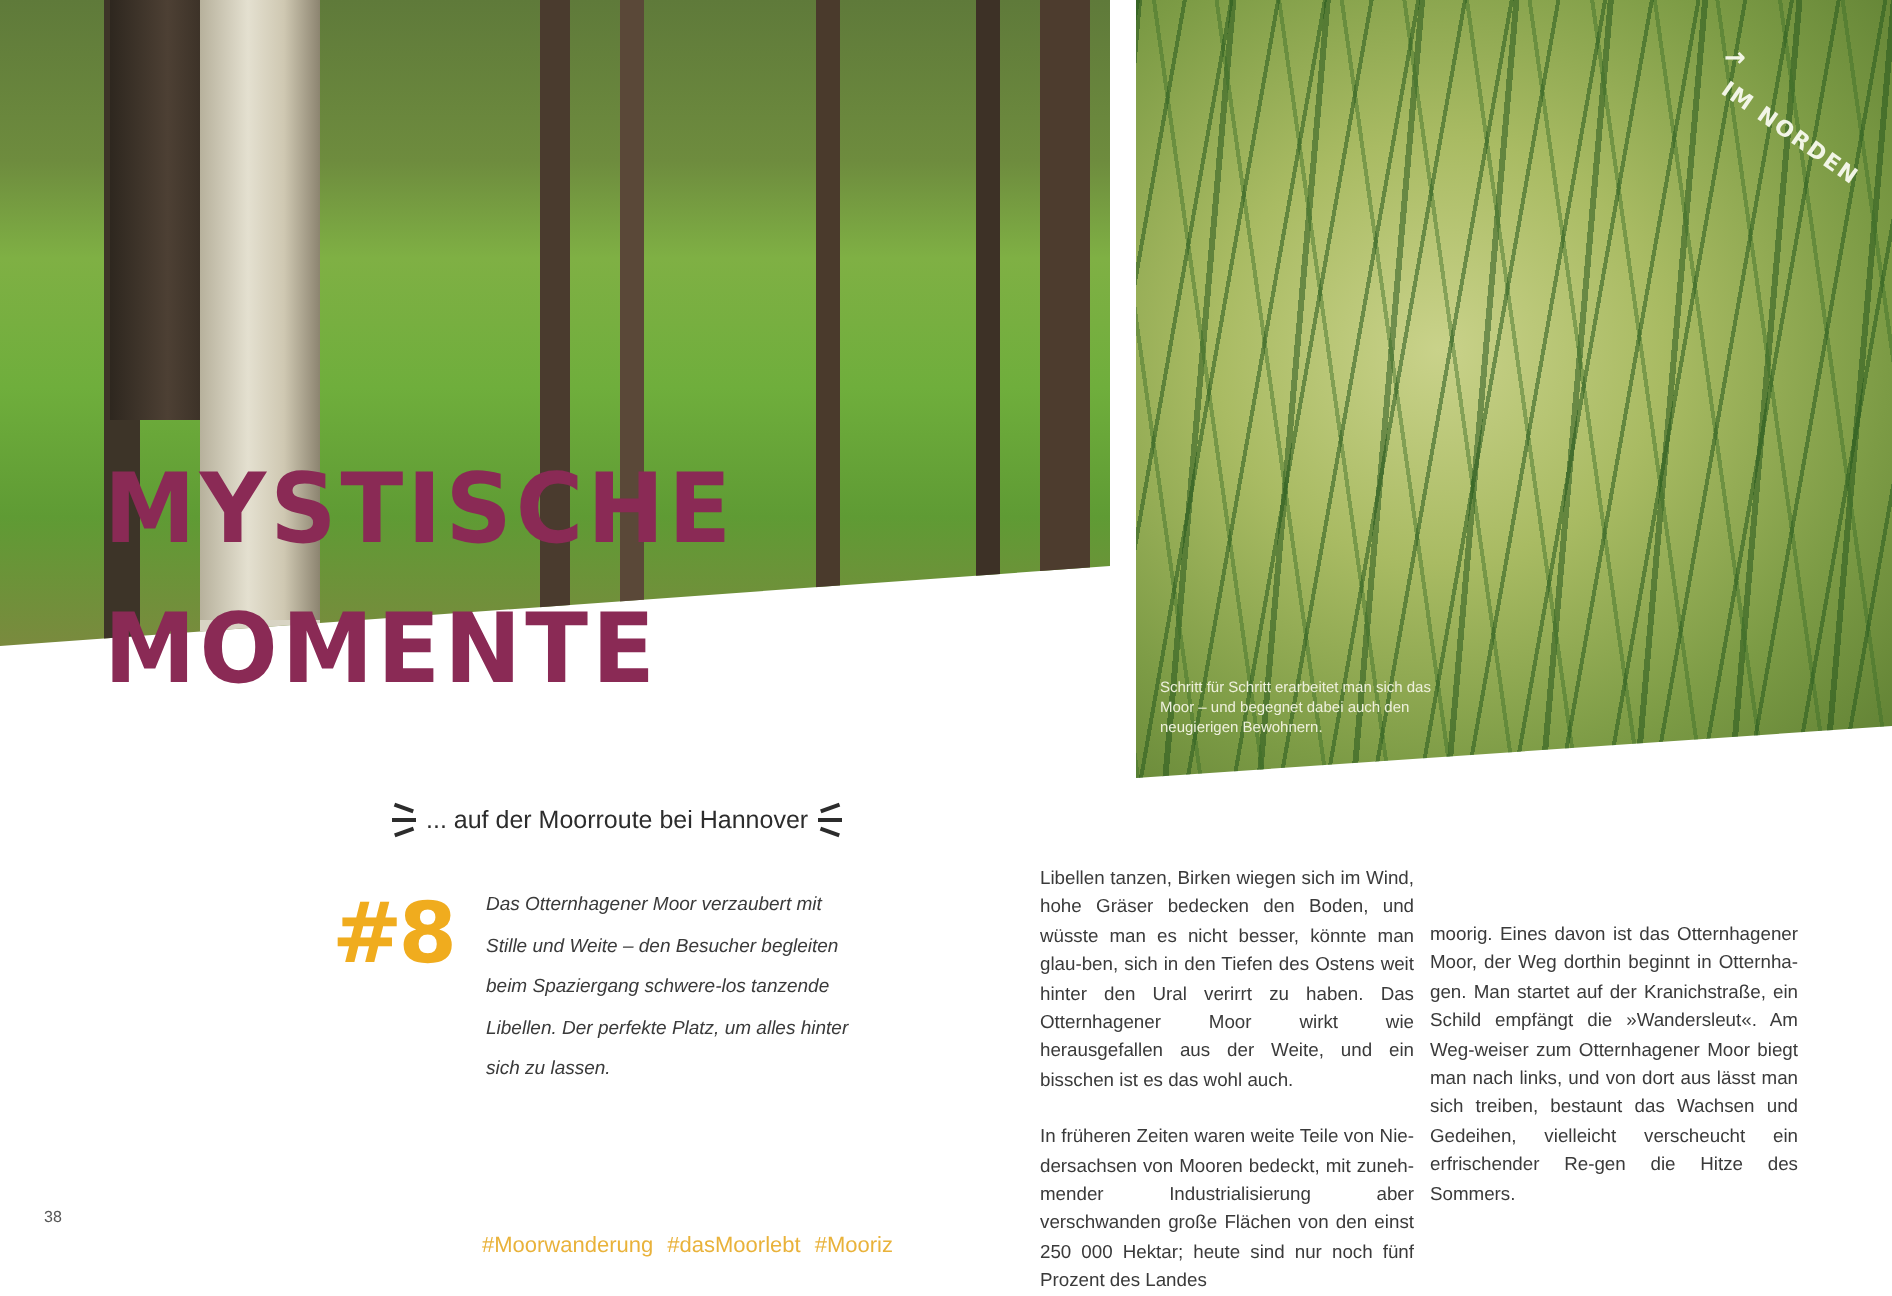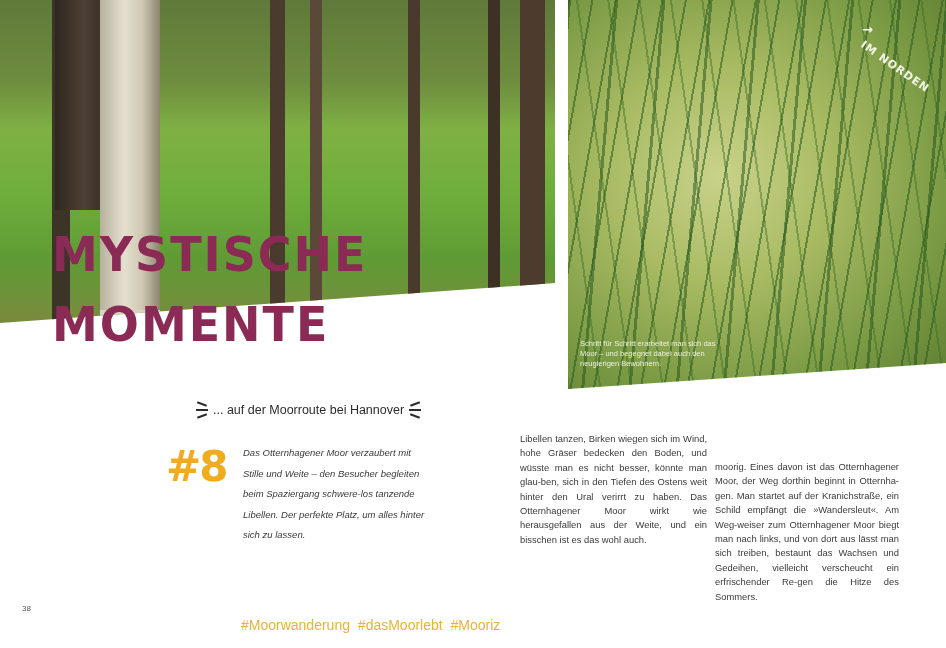--- a/index.html
+++ b/index.html
@@ -93,6 +93,7 @@
 
 <div class="col col1">
   <p>Libellen tanzen, Birken wiegen sich im Wind, hohe Gräser bedecken den Boden, und wüsste man es nicht besser, könnte man glau-ben, sich in den Tiefen des Ostens weit hinter den Ural verirrt zu haben. Das Otternhagener Moor wirkt wie herausgefallen aus der Weite, und ein bisschen ist es das wohl auch.</p>
+  <p>In früheren Zeiten waren weite Teile von Nie-dersachsen von Mooren bedeckt, mit zuneh-mender Industrialisierung aber verschwanden große Flächen von den einst 250 000 Hektar; heute sind nur noch fünf Prozent des Landes</p>
 </div>
 <div class="col col2">
   <p>moorig. Eines davon ist das Otternhagener Moor, der Weg dorthin beginnt in Otternha-gen. Man startet auf der Kranichstraße, ein Schild empfängt die »Wandersleut«. Am Weg-weiser zum Otternhagener Moor biegt man nach links, und von dort aus lässt man sich treiben, bestaunt das Wachsen und Gedeihen, vielleicht verscheucht ein erfrischender Re-gen die Hitze des Sommers.</p>

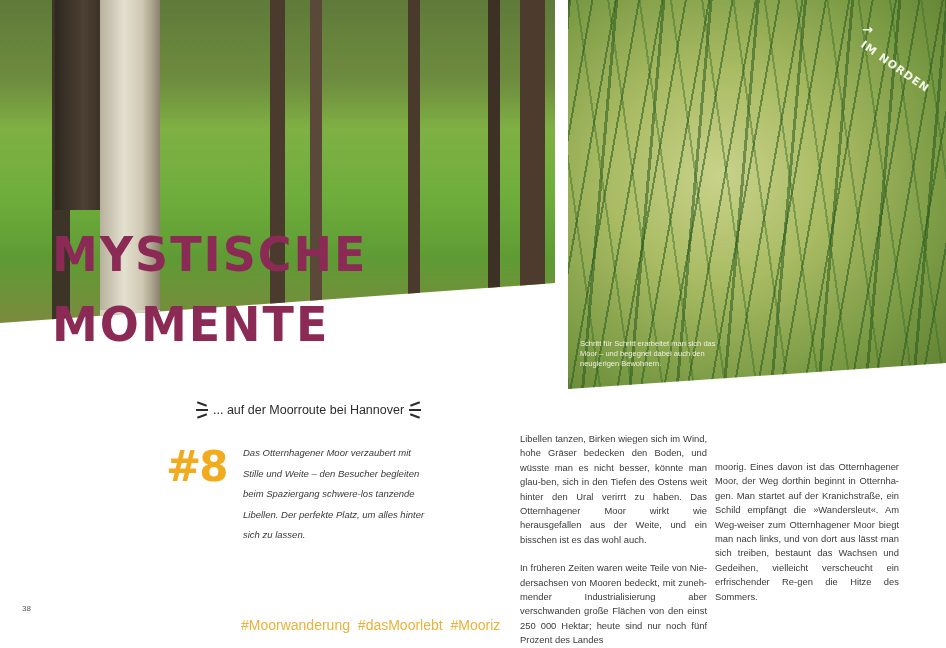--- a/index.html
+++ b/index.html
@@ -53,7 +53,7 @@
   .pagenum { position:absolute; top:604px; font-size:8px; color:#555;text-align:right; }
   .pn-left { left:22px; }
   .pn-right { left:913px;margin-left:39px; }
-  .tags { position:absolute; left:241px; top:617px; font-size:14px; color:#e9b23a; word-spacing:4px; }
+  .tags { position:absolute; left:241px; top:617px; font-size:11px; color:#e9b23a; word-spacing:4px; }
 </style>
 </head>
 <body>

